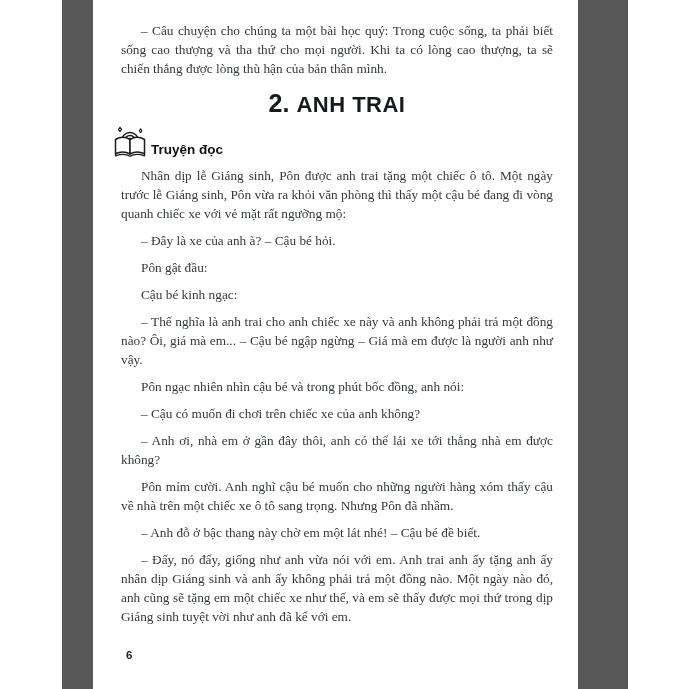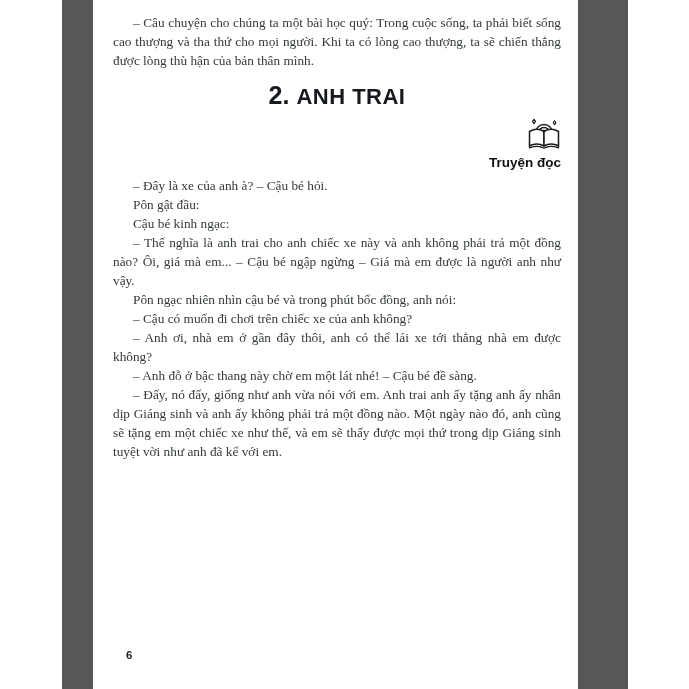--- a/index.html
+++ b/index.html
@@ -25,7 +25,7 @@
     padding:13px 17px 0 20px;
   }
   .para{
-    margin:0;text-indent:20px;text-align:justify;
+    margin:8px;text-indent:20px;text-align:justify;
     font-size:13.3px;line-height:19px;color:var(--text);
     font-family:"Liberation Serif","DejaVu Serif",serif;
   }

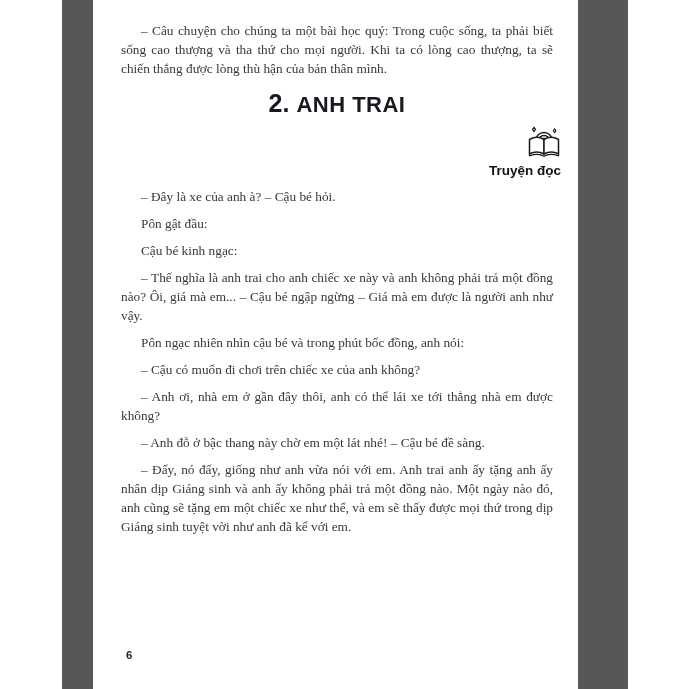--- a/index.html
+++ b/index.html
@@ -42,7 +42,7 @@
     font-weight:700;font-size:22px;line-height:26px;letter-spacing:.5px;
     color:var(--heading);
   }
-  .label-row{display:flex;align-items:flex-end;gap:4px;margin:0 0 5px;flex-direction:column;}
+  .label-row{display:flex;align-items:flex-end;gap:4px;margin:0 0 5px;}
   .icon{display:inline-flex;flex:0 0 auto;}
   .label{
     font-family:"Liberation Sans","DejaVu Sans",sans-serif;

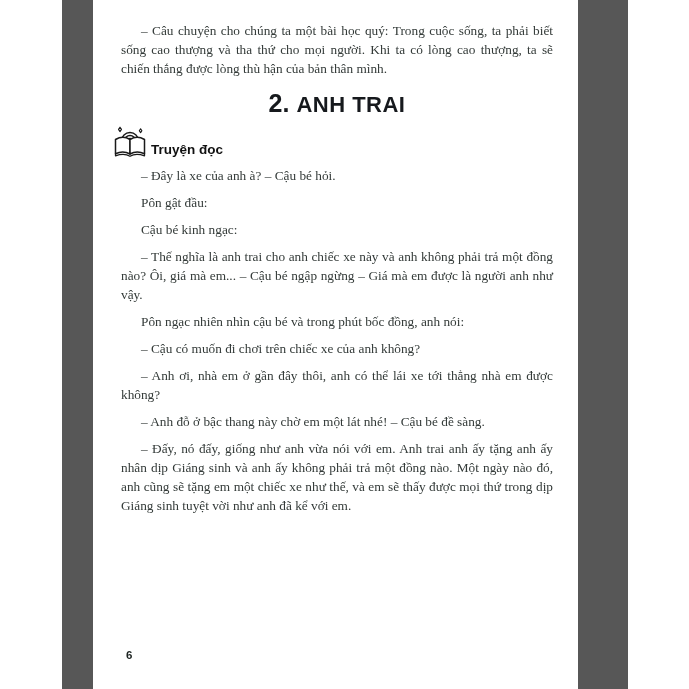--- a/index.html
+++ b/index.html
@@ -90,6 +90,7 @@
     </div>
 
     <div class="story">
+        <p class="para">Nhân dịp lễ Giáng sinh, Pôn được anh trai tặng một chiếc ô tô. Một ngày trước lễ Giáng sinh, Pôn vừa ra khỏi văn phòng thì thấy một cậu bé đang đi vòng quanh chiếc xe với vẻ mặt rất ngưỡng mộ:</p>
         <p class="para">– Đây là xe của anh à? – Cậu bé hỏi.</p>
         <p class="para">Pôn gật đầu:</p>
         <p class="para">Cậu bé kinh ngạc:</p>

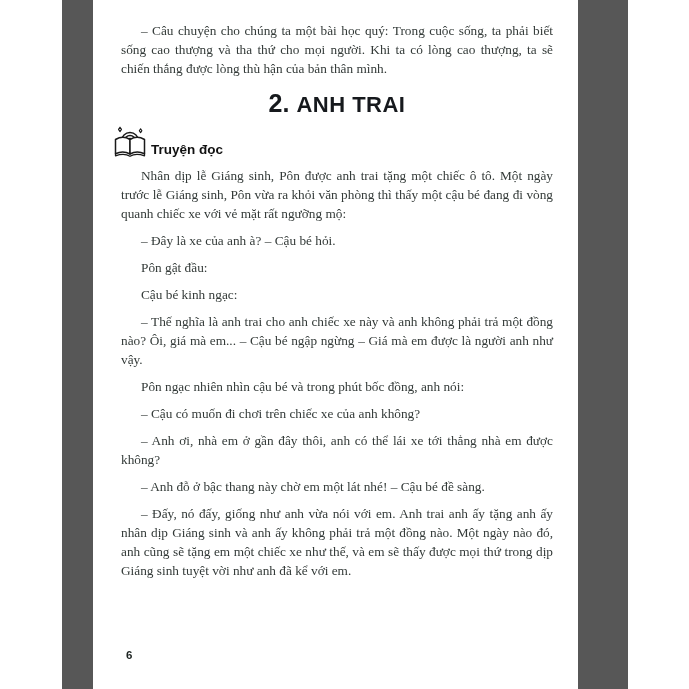--- a/index.html
+++ b/index.html
@@ -98,6 +98,7 @@
         <p class="para">Pôn ngạc nhiên nhìn cậu bé và trong phút bốc đồng, anh nói:</p>
         <p class="para">– Cậu có muốn đi chơi trên chiếc xe của anh không?</p>
         <p class="para">– Anh ơi, nhà em ở gần đây thôi, anh có thể lái xe tới thẳng nhà em được không?</p>
+        <p class="para">Pôn mỉm cười. Anh nghĩ cậu bé muốn cho những người hàng xóm thấy cậu về nhà trên một chiếc xe ô tô sang trọng. Nhưng Pôn đã nhầm.</p>
         <p class="para">– Anh đỗ ở bậc thang này chờ em một lát nhé! – Cậu bé đề sàng.</p>
         <p class="para">– Đấy, nó đấy, giống như anh vừa nói với em. Anh trai anh ấy tặng anh ấy nhân dịp Giáng sinh và anh ấy không phải trả một đồng nào. Một ngày nào đó, anh cũng sẽ tặng em một chiếc xe như thế, và em sẽ thấy được mọi thứ trong dịp Giáng sinh tuyệt vời như anh đã kể với em.</p>
       </div>

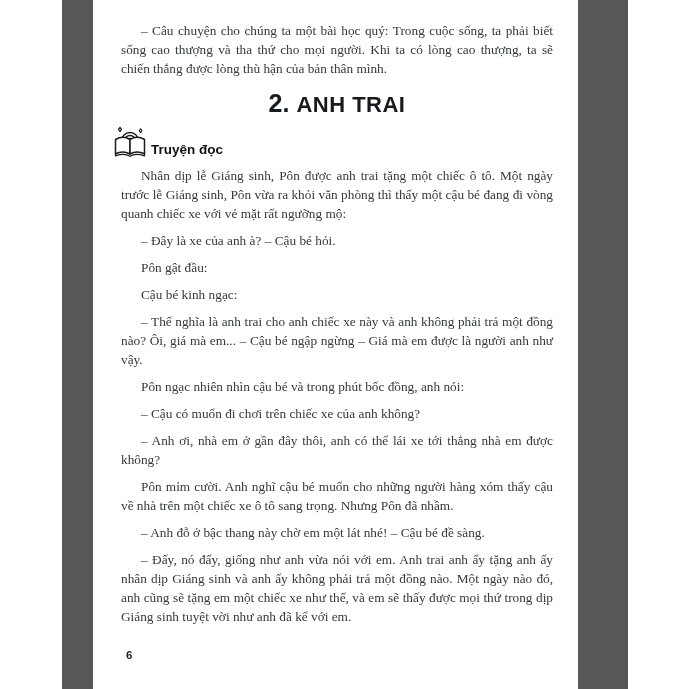--- a/index.html
+++ b/index.html
@@ -99,7 +99,7 @@
         <p class="para">– Cậu có muốn đi chơi trên chiếc xe của anh không?</p>
         <p class="para">– Anh ơi, nhà em ở gần đây thôi, anh có thể lái xe tới thẳng nhà em được không?</p>
         <p class="para">Pôn mỉm cười. Anh nghĩ cậu bé muốn cho những người hàng xóm thấy cậu về nhà trên một chiếc xe ô tô sang trọng. Nhưng Pôn đã nhầm.</p>
-        <p class="para">– Anh đỗ ở bậc thang này chờ em một lát nhé! – Cậu bé đề sàng.</p>
+        <p class="para">– Anh đỗ ở bậc thang này chờ em một lát nhé! – Cậu bé đề biết.</p>
         <p class="para">– Đấy, nó đấy, giống như anh vừa nói với em. Anh trai anh ấy tặng anh ấy nhân dịp Giáng sinh và anh ấy không phải trả một đồng nào. Một ngày nào đó, anh cũng sẽ tặng em một chiếc xe như thế, và em sẽ thấy được mọi thứ trong dịp Giáng sinh tuyệt vời như anh đã kể với em.</p>
       </div>
 

